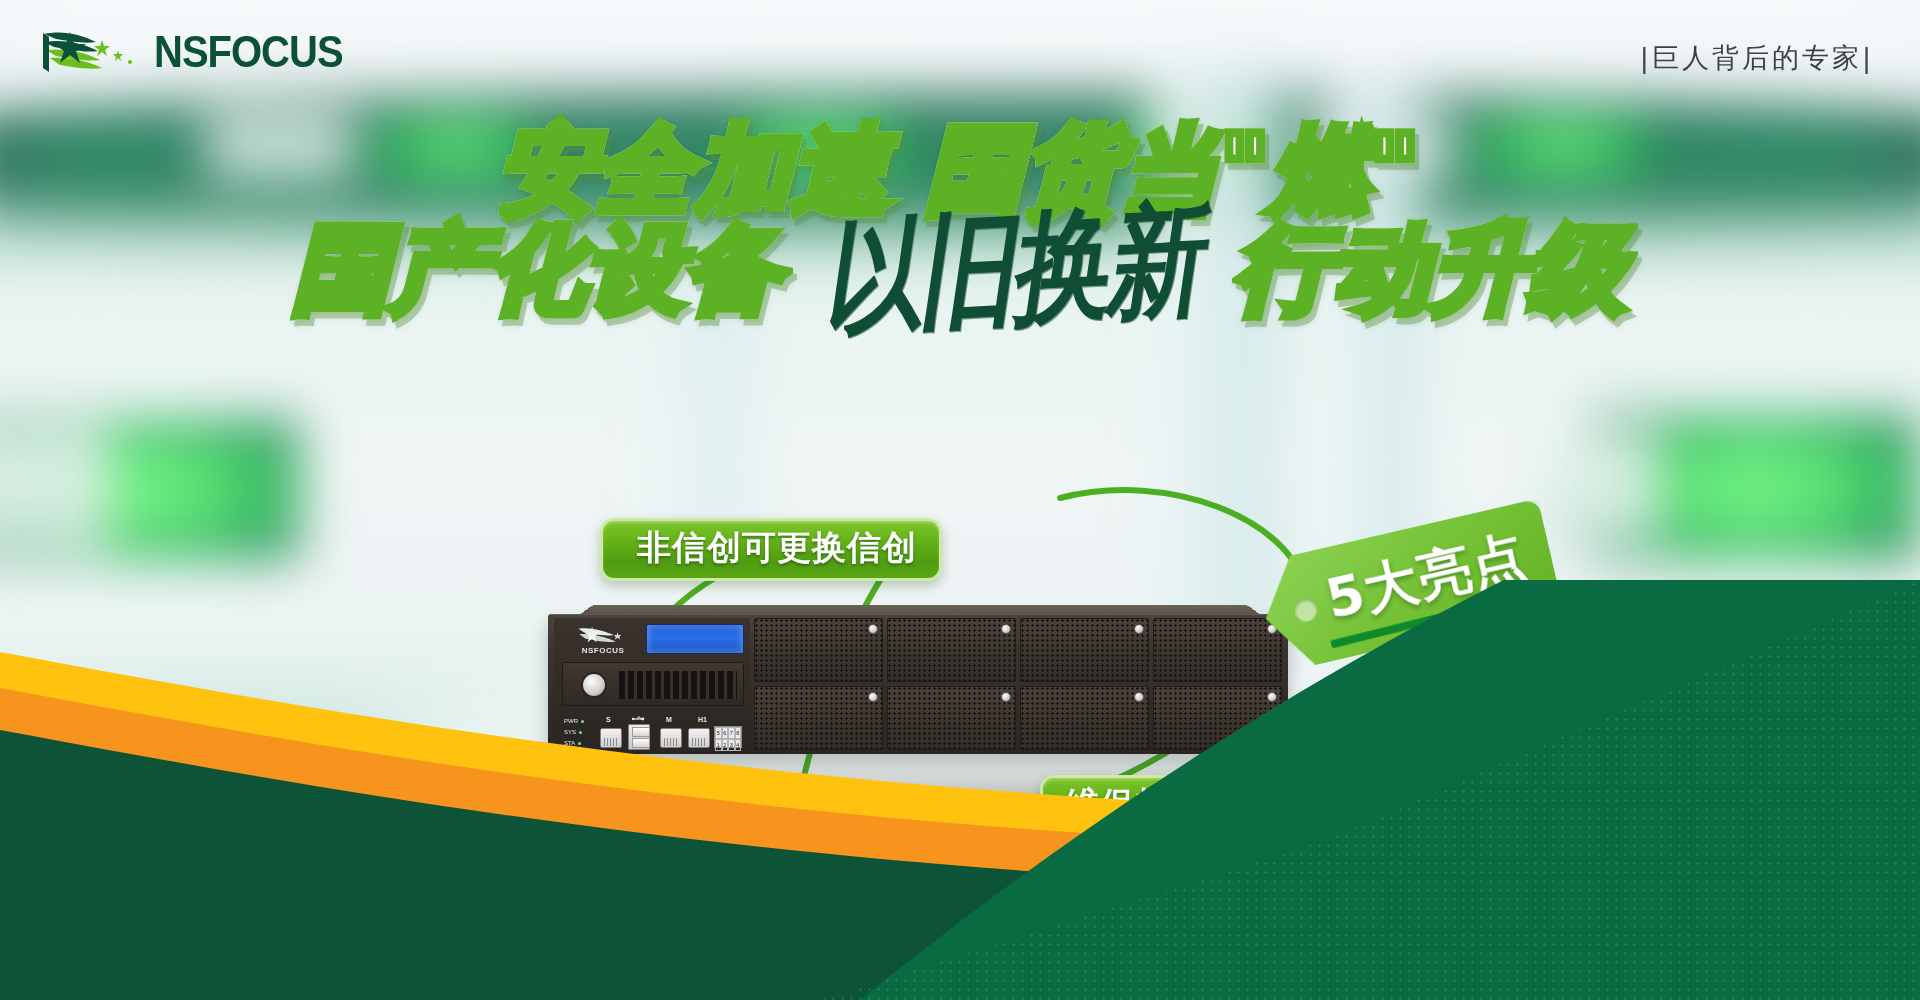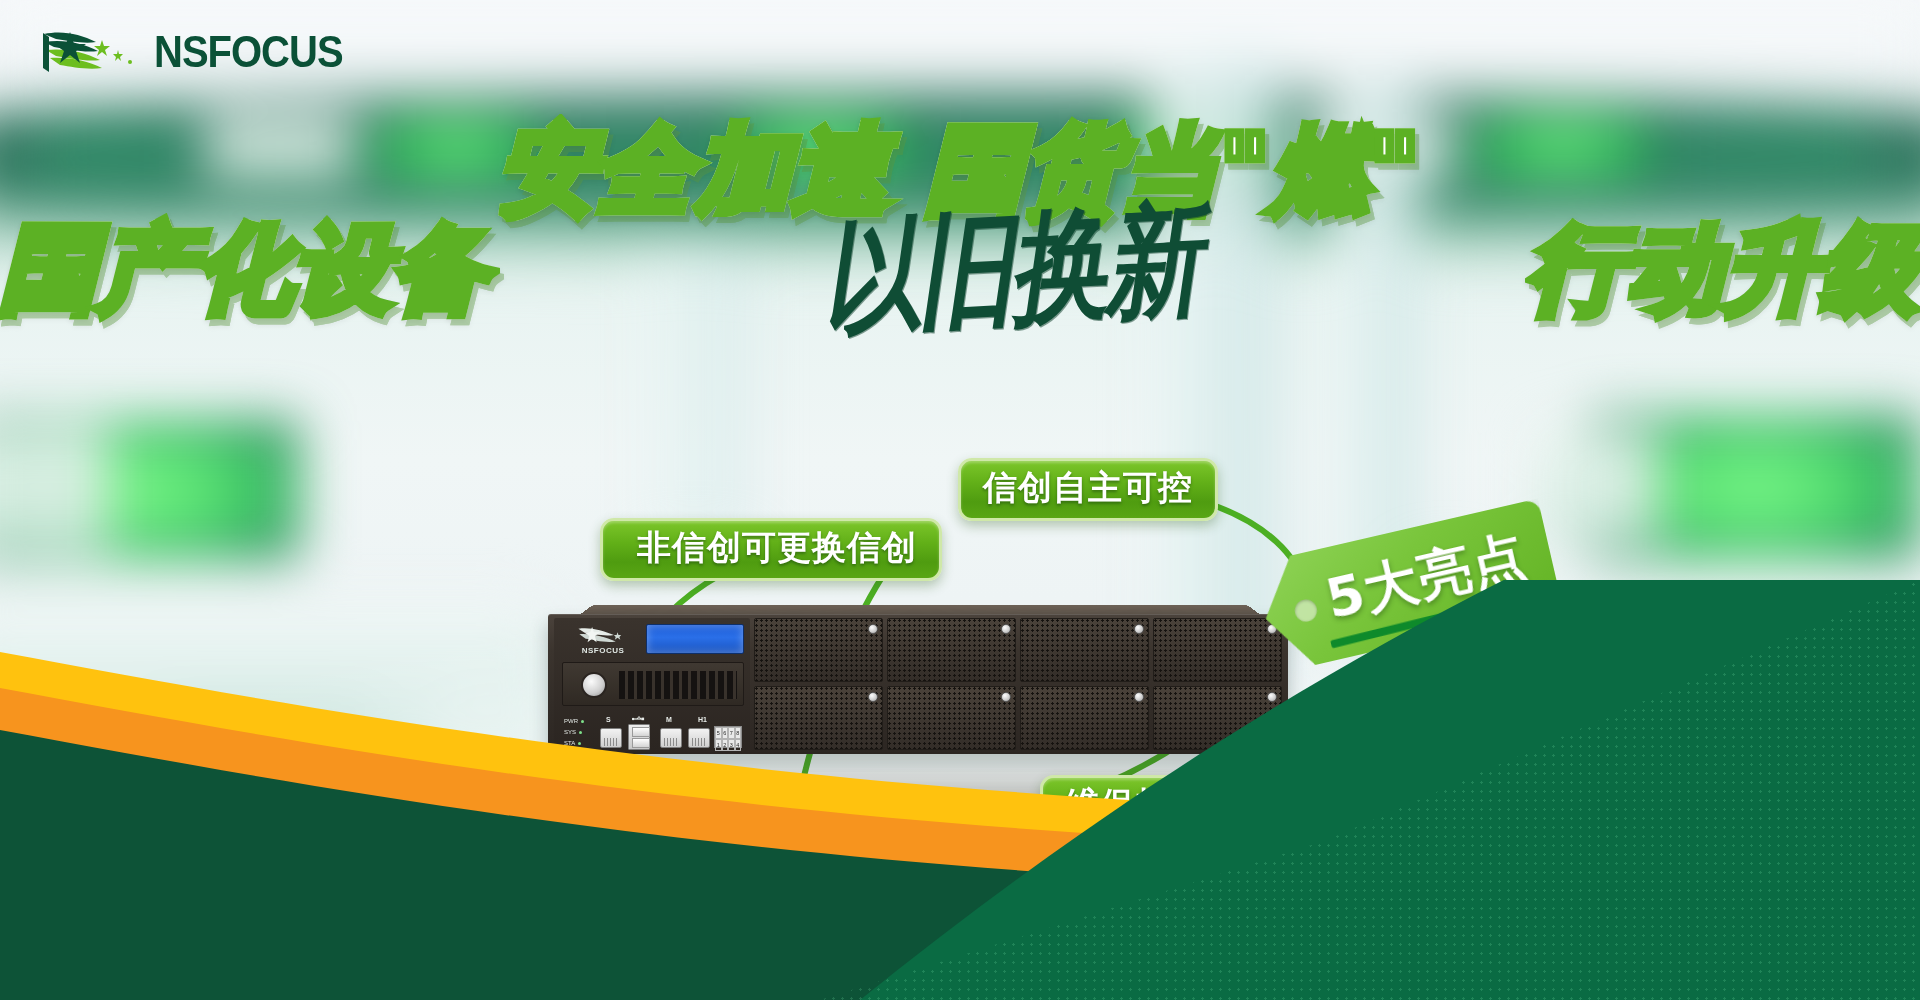--- a/index.html
+++ b/index.html
@@ -306,6 +306,7 @@
     </svg>
     <span class="logo-text">NSFOCUS</span>
   </div>
+  <div class="tagline">|巨人背后的专家|</div>
 
   <div class="headline">
     <div class="hl-row">

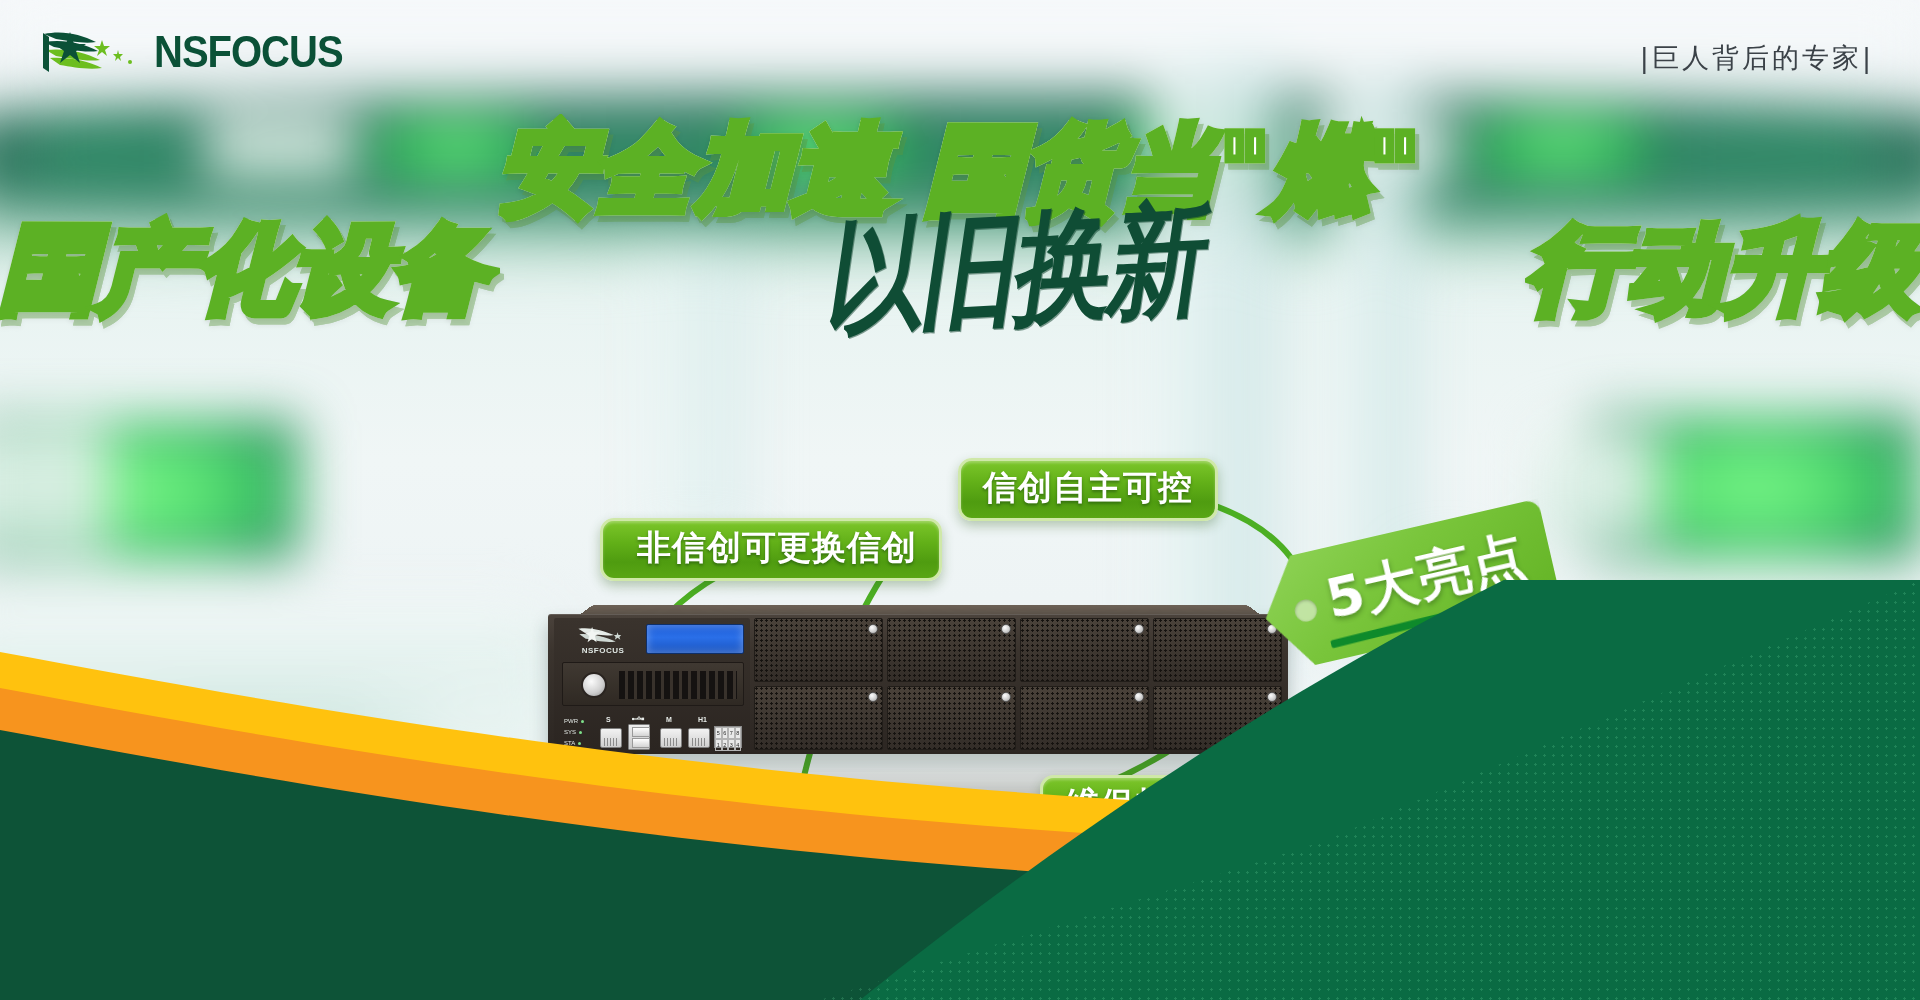--- a/index.html
+++ b/index.html
@@ -86,7 +86,7 @@
     filter:drop-shadow(4px 6px 0 rgba(90,150,60,.40)) drop-shadow(0 2px 2px rgba(0,0,0,.10));
     line-height:1.05;
   }
-  .hl-row2{ display:flex; justify-content:space-between; align-items:center; gap:0; margin-top:-2px;}
+  .hl-row2{ display:flex; justify-content:center; align-items:center; gap:20px; margin-top:-2px;}
   .hl-brush{
     font-size:104px; font-weight:bold; color:#0f4d35;
     font-family:"DejaVu Serif","Liberation Serif",serif;

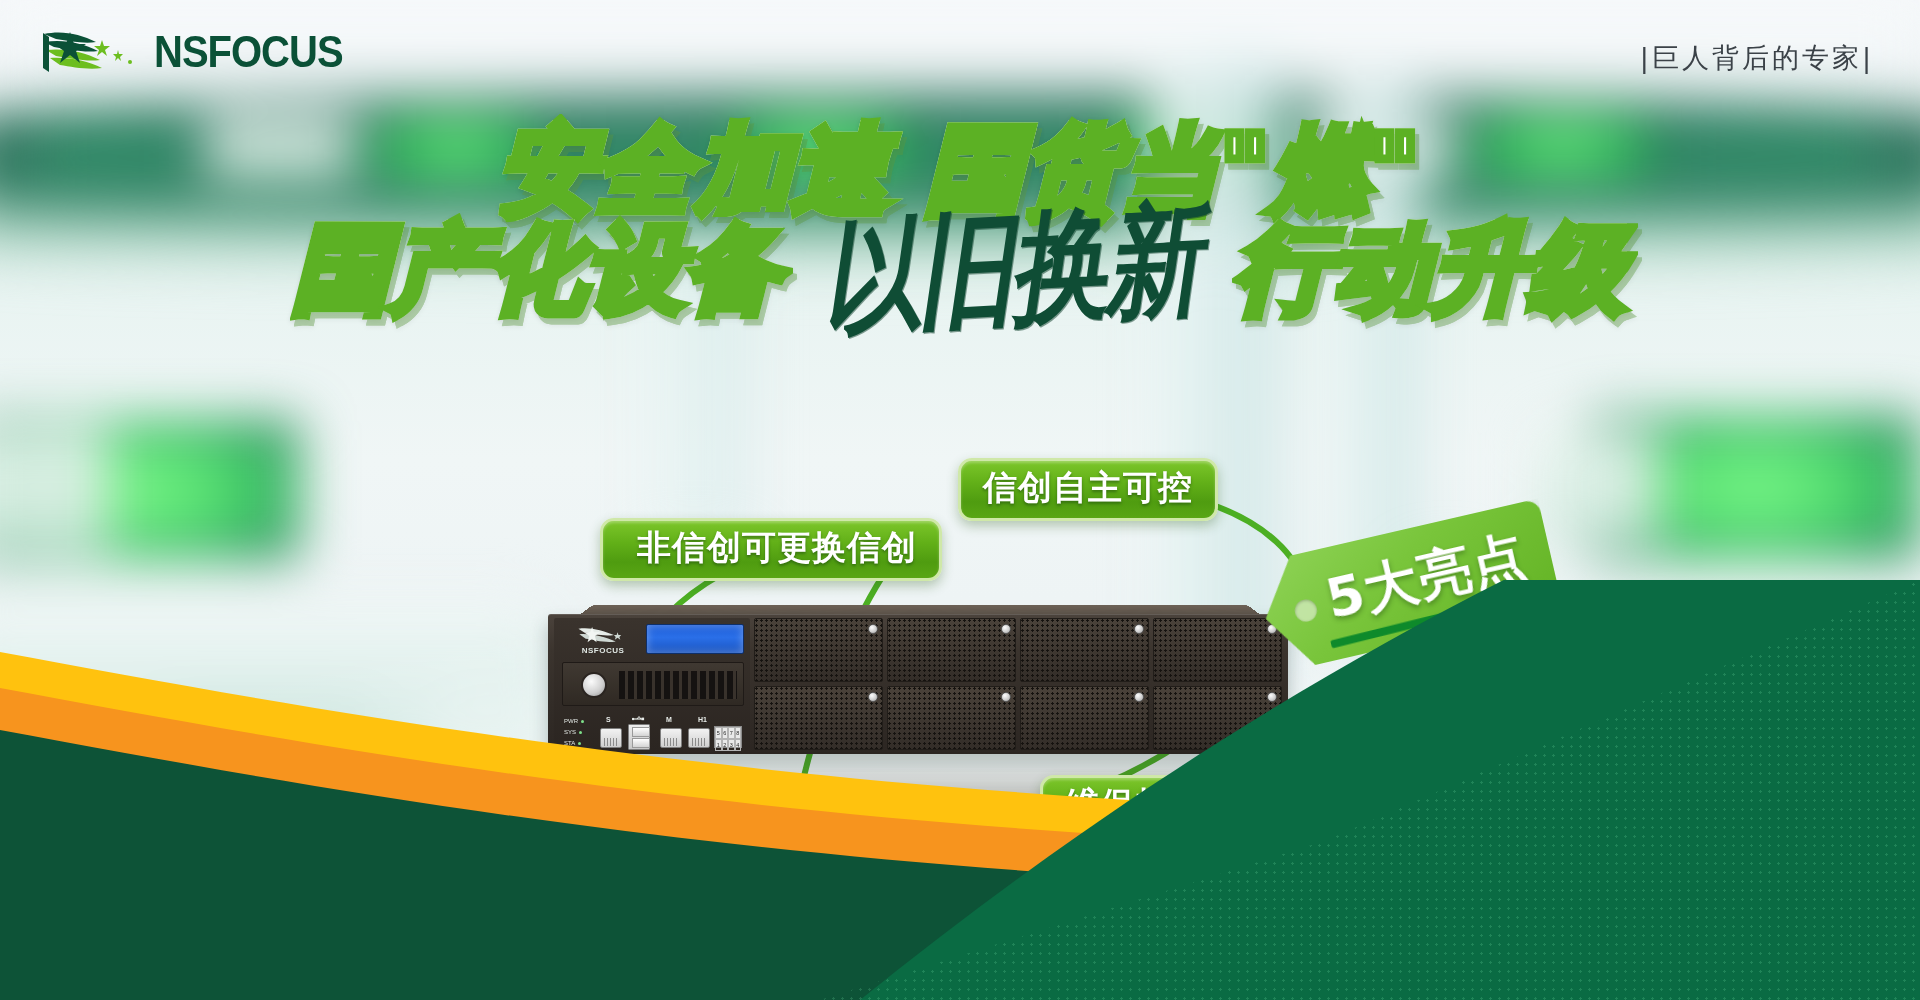--- a/index.html
+++ b/index.html
@@ -422,7 +422,6 @@
     <div class="tag-text">5大亮点</div>
   </div>
 
-  <div class="badge" style="left:958px;  top:458px;">信创自主可控</div>
   <div class="badge" style="left:600px;  top:518px;padding-left:34px;">非信创可更换信创</div>
   <div class="badge" style="left:348px;  top:775px;">NF满五年换新</div>
   <div class="badge" style="left:694px;  top:842px;">直接让利</div>

